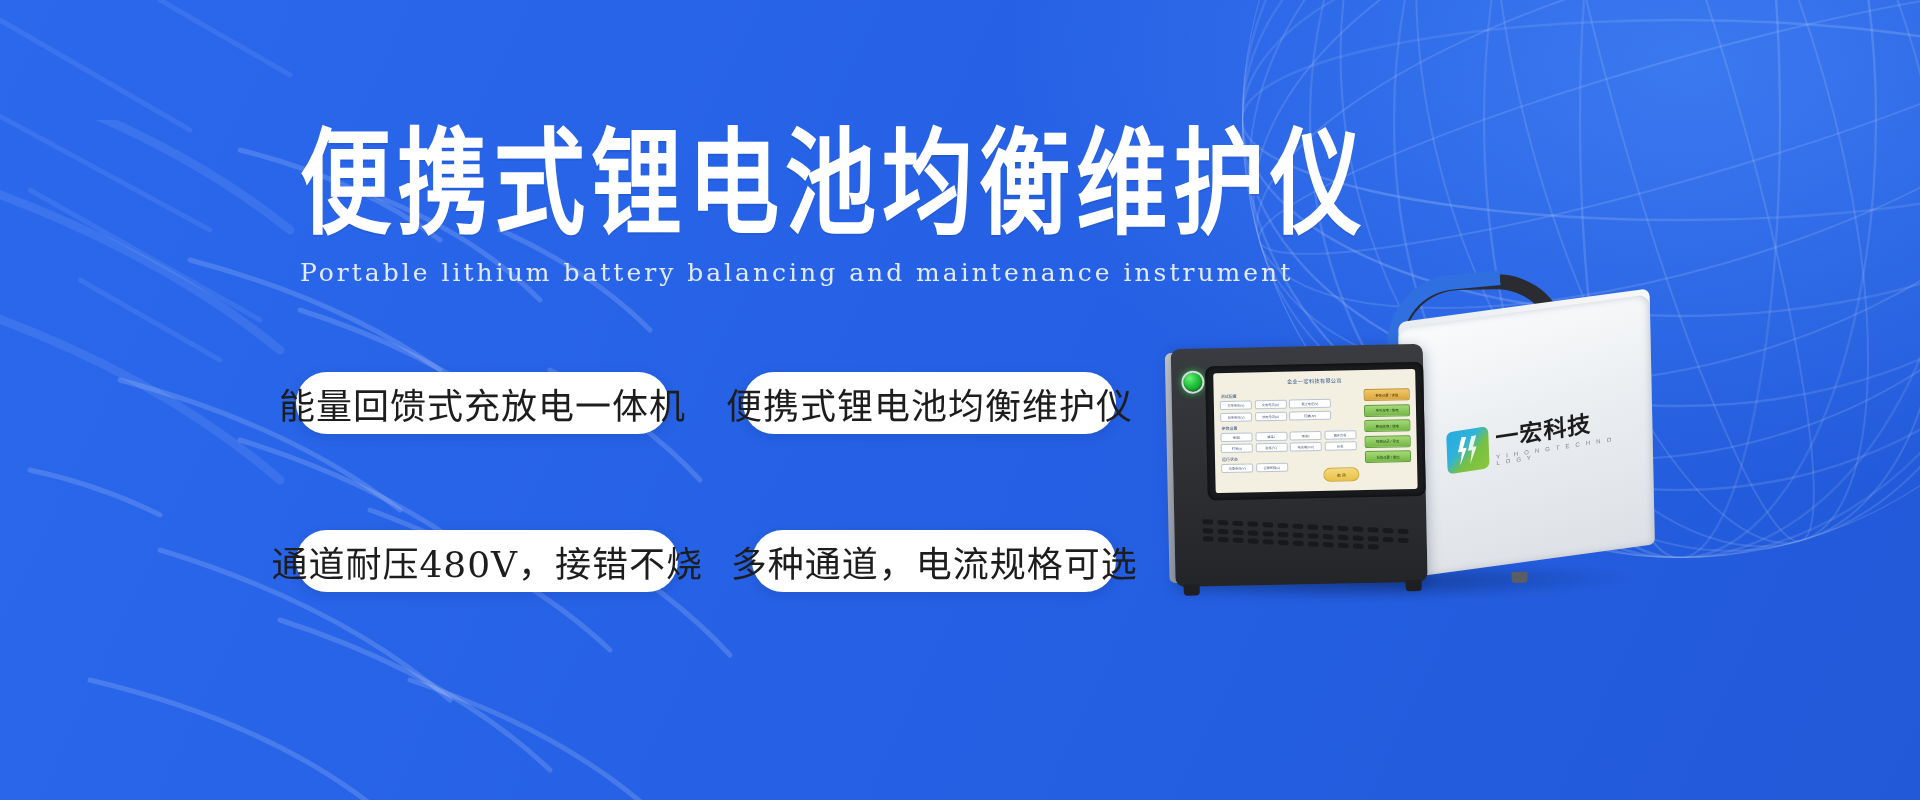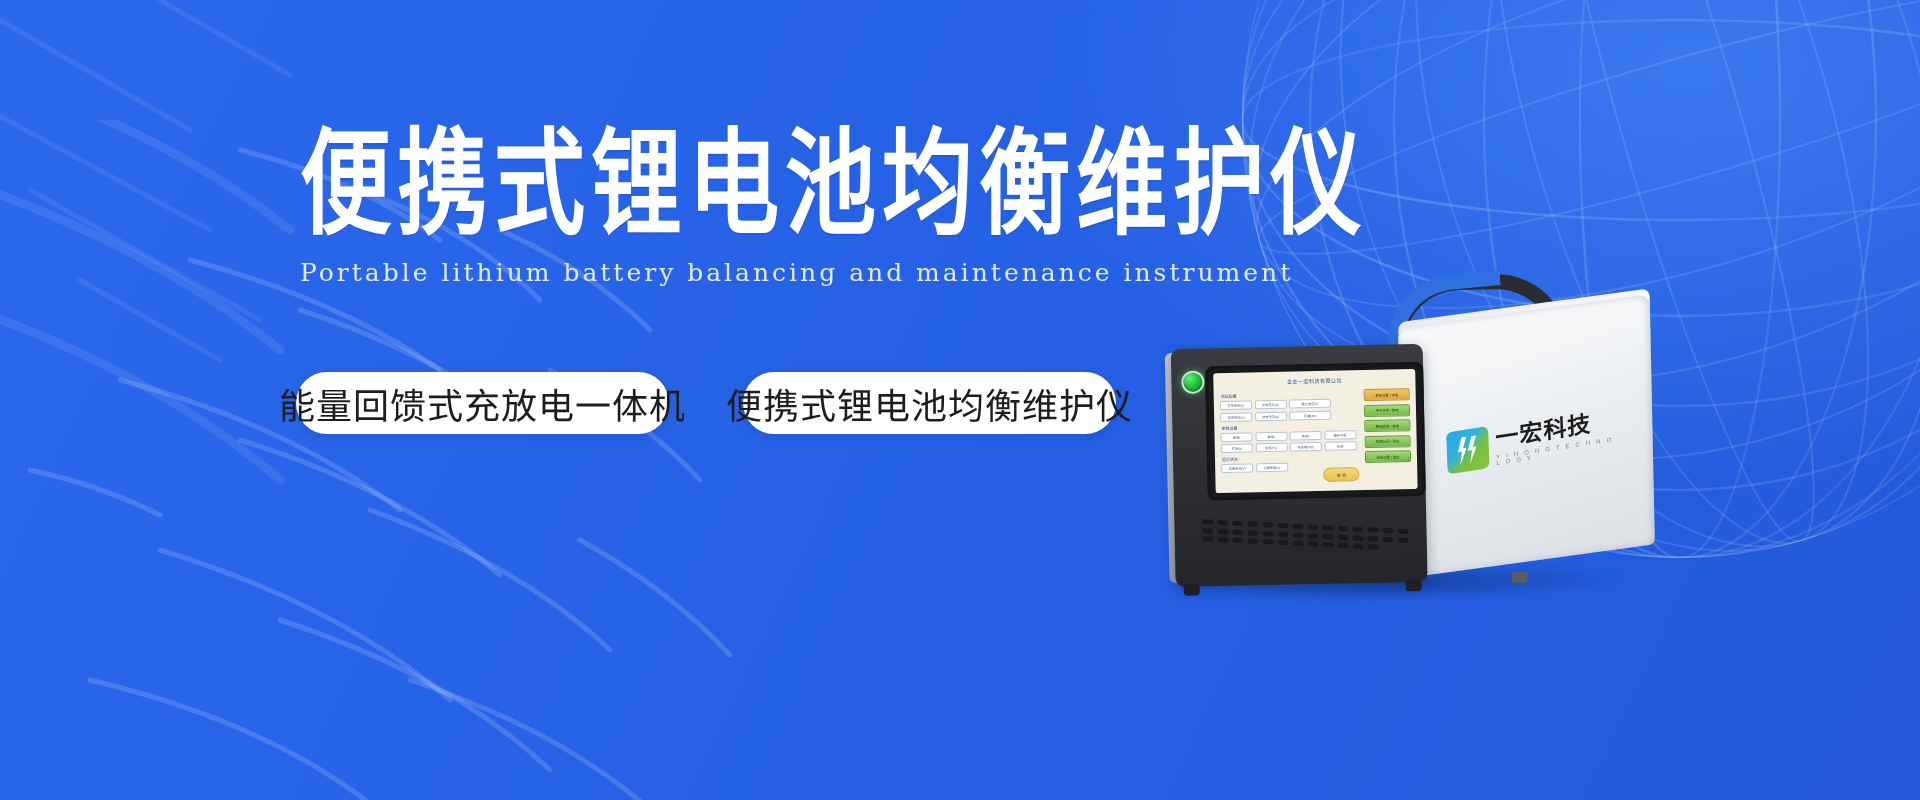--- a/index.html
+++ b/index.html
@@ -298,6 +298,10 @@
     <div class="pill-row">
       <div class="pill">能量回馈式充放电一体机</div>
       <div class="pill">便携式锂电池均衡维护仪</div>
+    </div>
+    <div class="pill-row">
+      <div class="pill">通道耐压480V，接错不烧</div>
+      <div class="pill">多种通道，电流规格可选</div>
     </div>
   </div>
 

